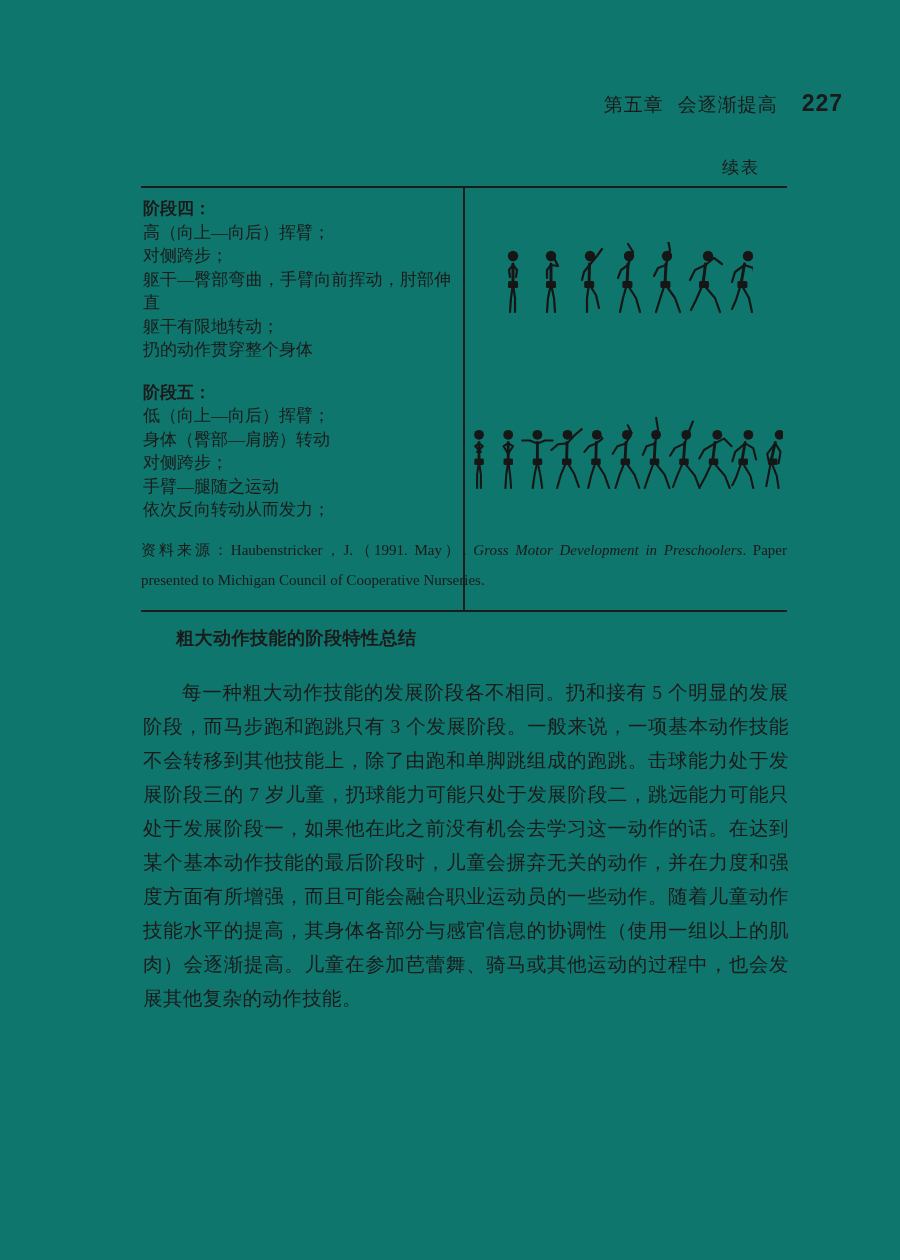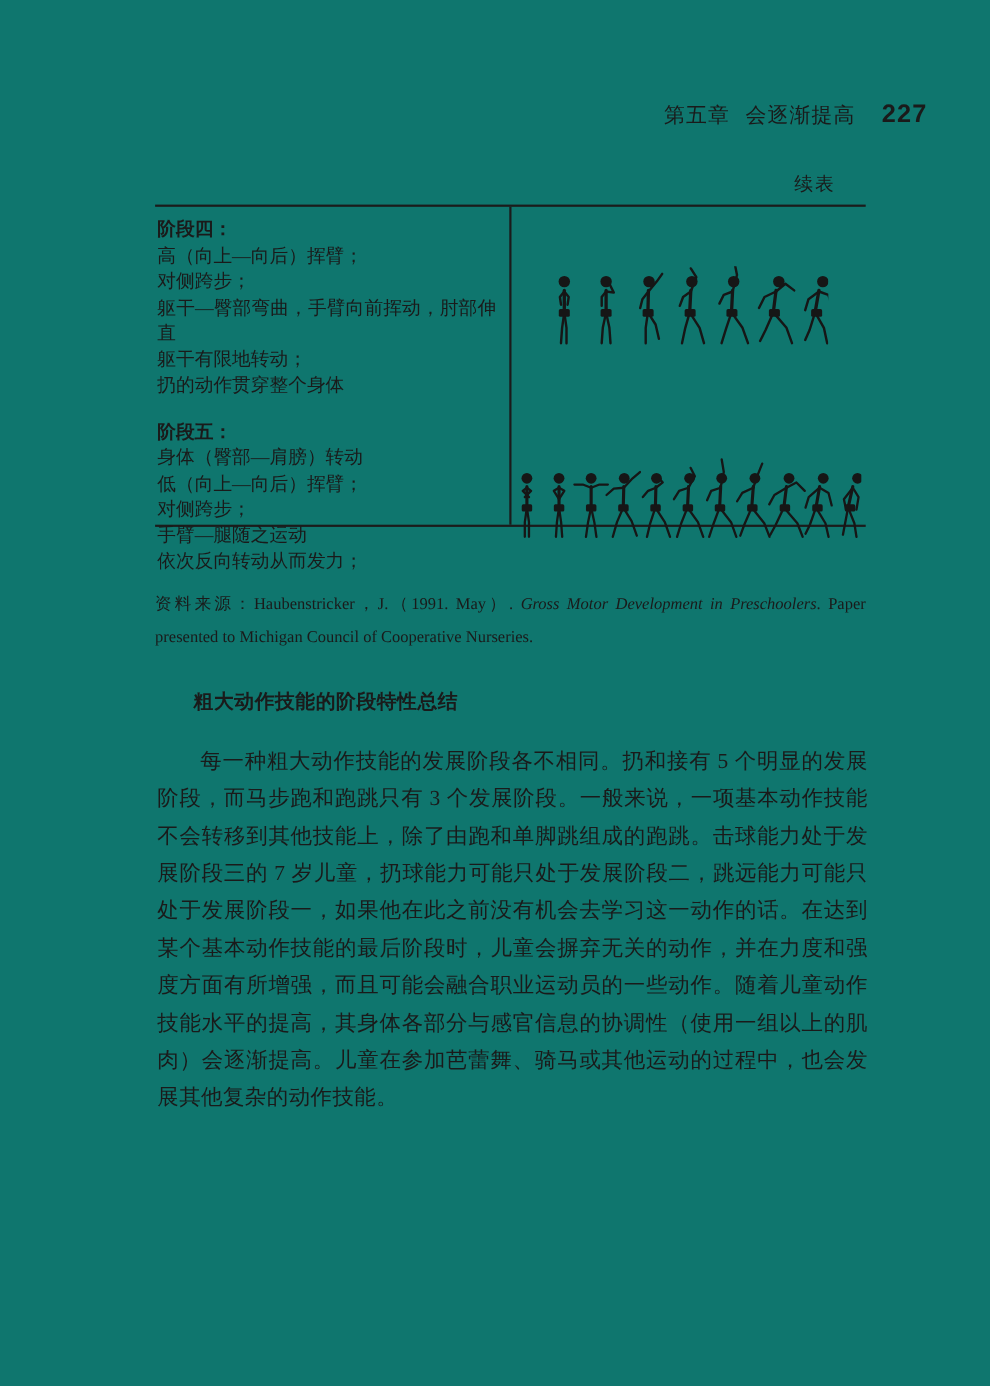--- a/index.html
+++ b/index.html
@@ -30,7 +30,7 @@
   
   .cont-table{
     position:absolute;left:141px;top:186px;
-    width:646px;height:293px;
+    width:646px;height:426px;
     border-top:2px solid #1b1b1b;
     border-bottom:2px solid #1b1b1b;
     box-sizing:border-box;

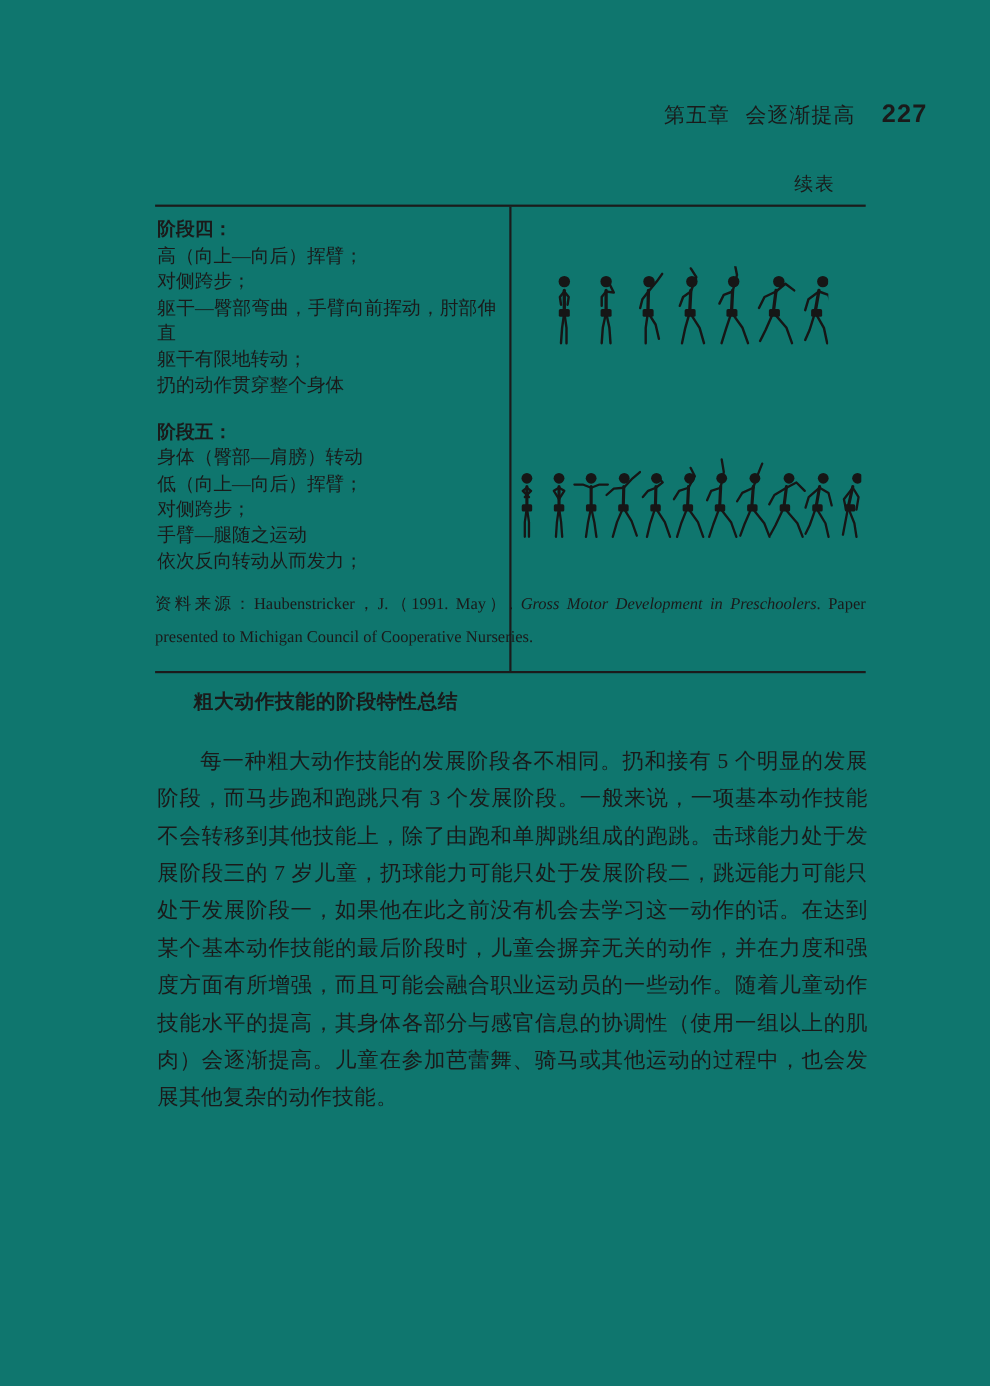--- a/index.html
+++ b/index.html
@@ -101,8 +101,8 @@
       <div class="stage-block second">
         <div class="stage-title">阶段五：</div>
         <div>
+            <div class="line">低（向上—向后）挥臂；</div>
             <div class="line">身体（臀部—肩膀）转动</div>
-            <div class="line">低（向上—向后）挥臂；</div>
             <div class="line">对侧跨步；</div>
             <div class="line">手臂—腿随之运动</div>
             <div class="line">依次反向转动从而发力；</div>

